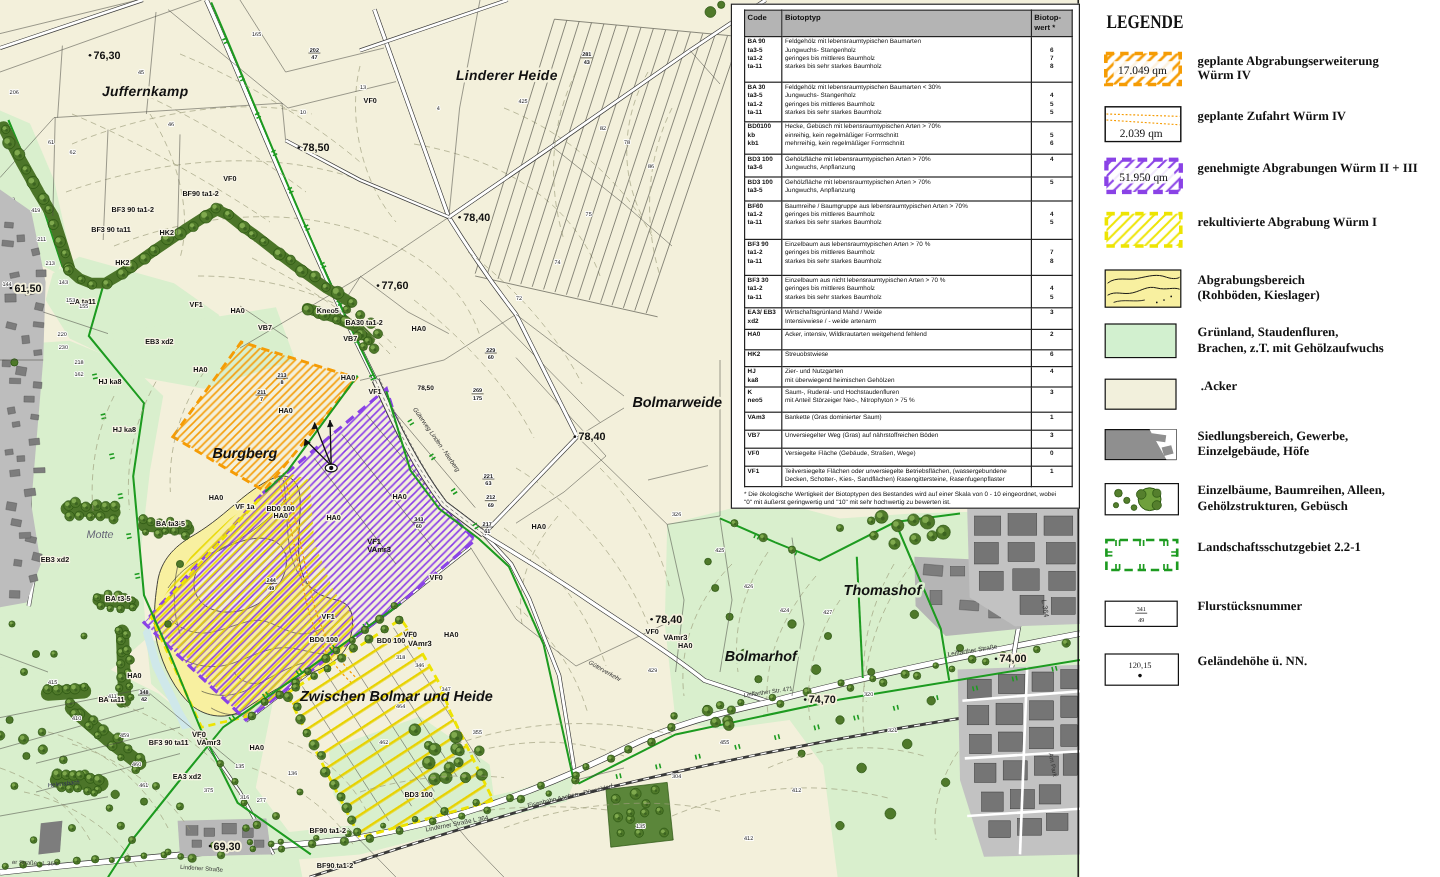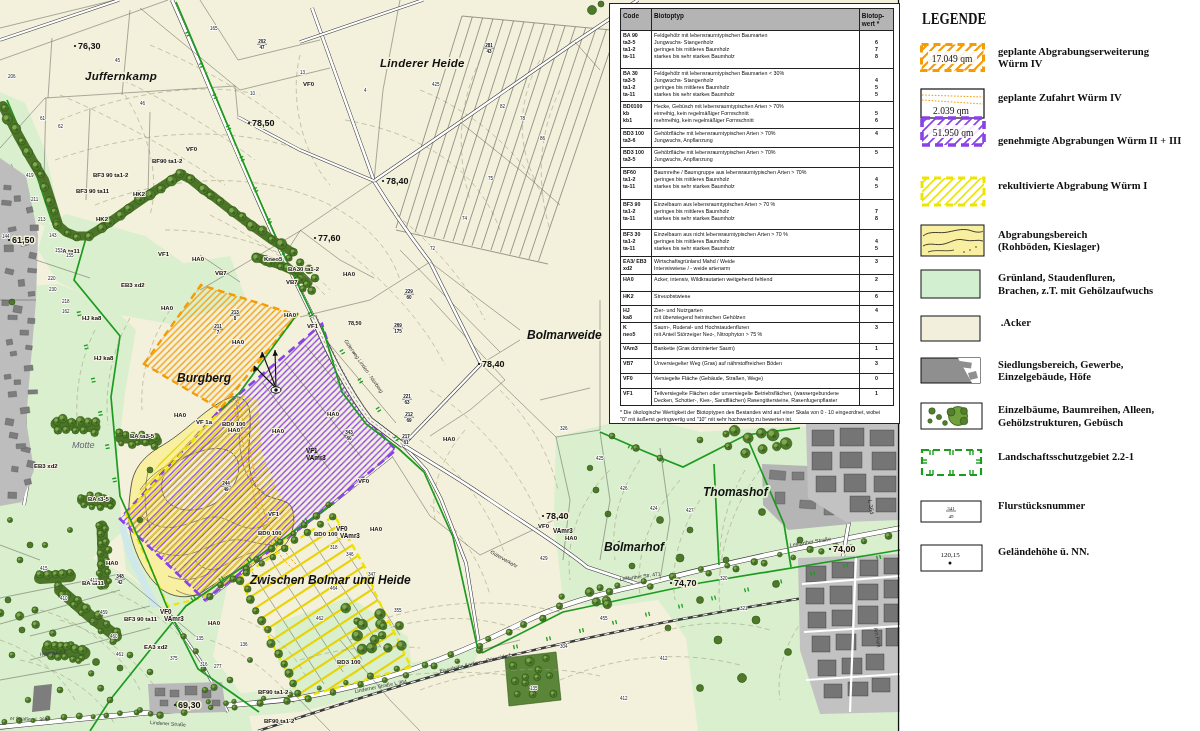--- a/index.html
+++ b/index.html
@@ -1786,7 +1786,7 @@
       </svg></div>
 <div class="lab" style="top:91.5px;line-height:12.5px">geplante Zufahrt Würm IV</div>
 
-<div class="sym" style="top:116px;height:31px"><svg width="66" height="31">
+<div class="sym" style="top:131px;height:31px"><svg width="66" height="31">
         <rect x="2" y="2" width="62" height="27" fill="url(#hleg-p)" stroke="#8a42e6" stroke-width="3.6" stroke-dasharray="8 5"></rect>
         <rect x="7" y="9" width="52" height="13" fill="#fff" opacity="0.88" rx="6"></rect>
         <text x="33" y="19.5" font-size="9.5" text-anchor="middle" fill="#111">51.950 qm</text>

